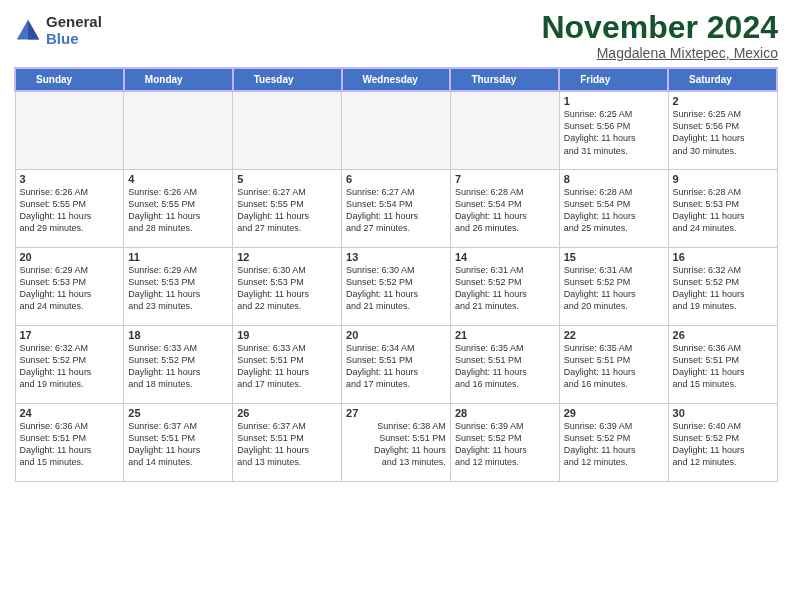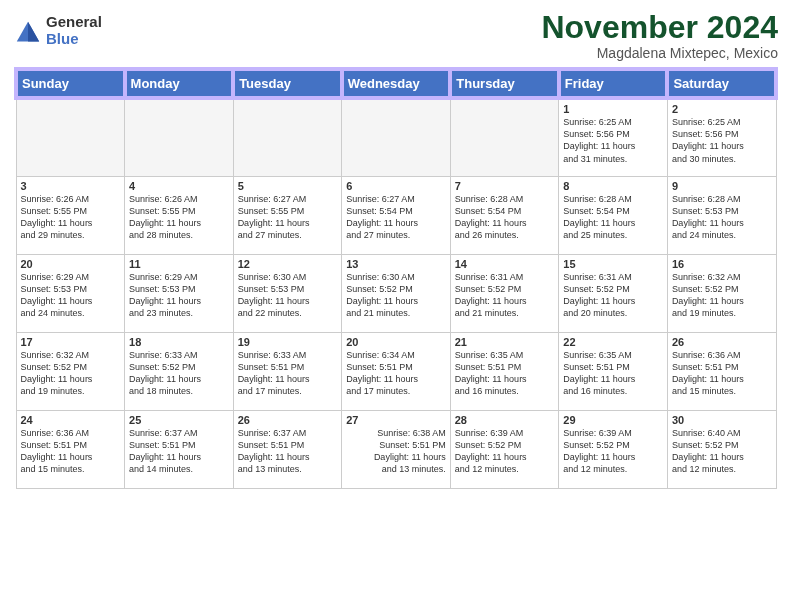--- a/index.html
+++ b/index.html
@@ -24,7 +24,7 @@
     }
     .logo {
       display: flex;
-      align-items: flex-end;
+      align-items: center;
       margin-top: 4px;
     }
     .logo-text {

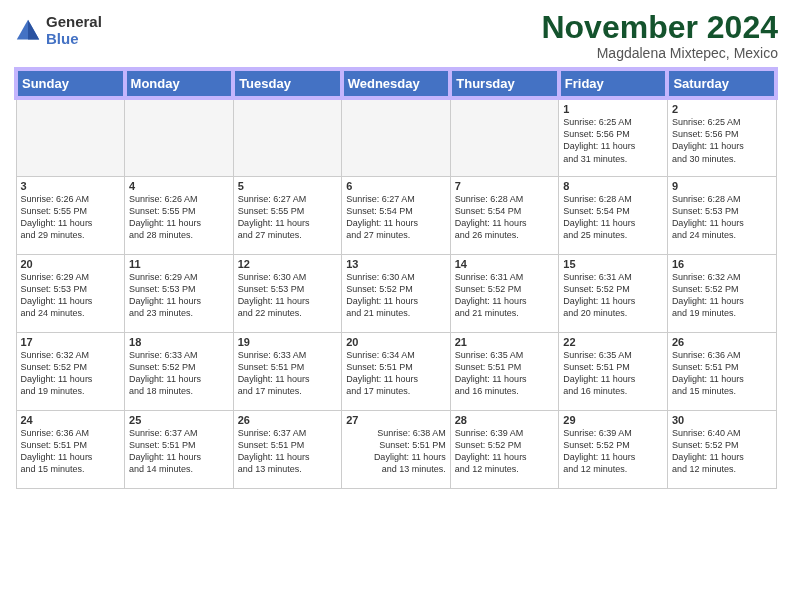--- a/index.html
+++ b/index.html
@@ -59,6 +59,7 @@
     .location-title {
       font-size: 14px;
       color: #555;
+      text-decoration: underline;
     }
     table {
       width: 100%;

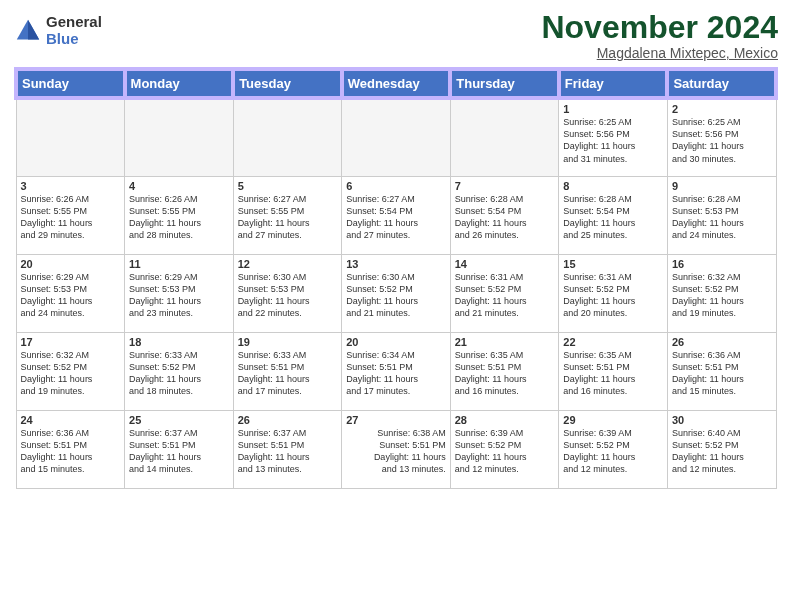--- a/index.html
+++ b/index.html
@@ -69,11 +69,11 @@
     th {
       background-color: #4472c4;
       color: #fff;
-      font-size: 13px;
-      font-weight: bold;
-      padding: 5px 4px;
+      font-size: 10px;
+      font-weight: bold;
+      padding: 5px 20px;
       text-align: left;
-      border: 4px solid #c4b5fd;
+      border: 2px solid #c4b5fd;
     }
     td {
       border: 1px solid #ccc;

